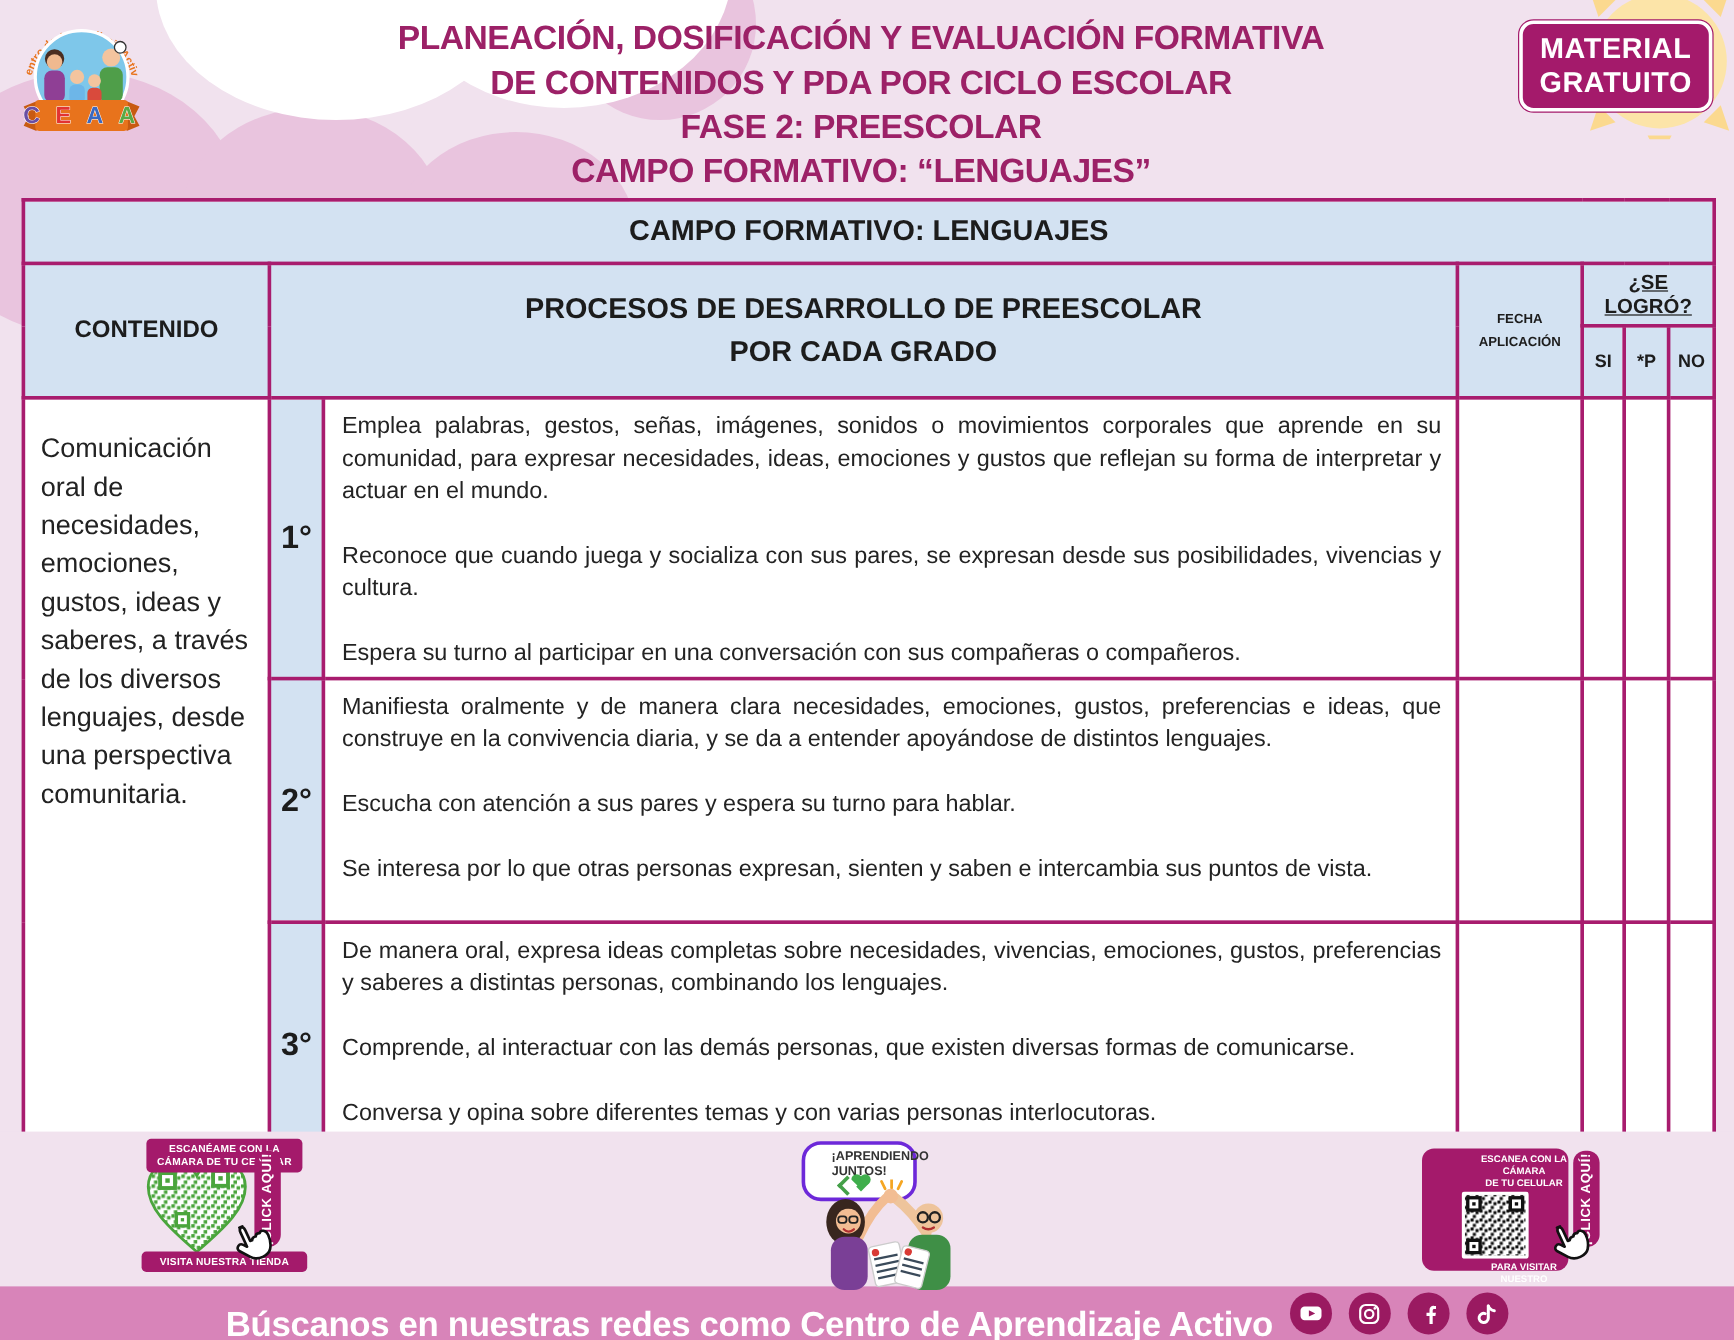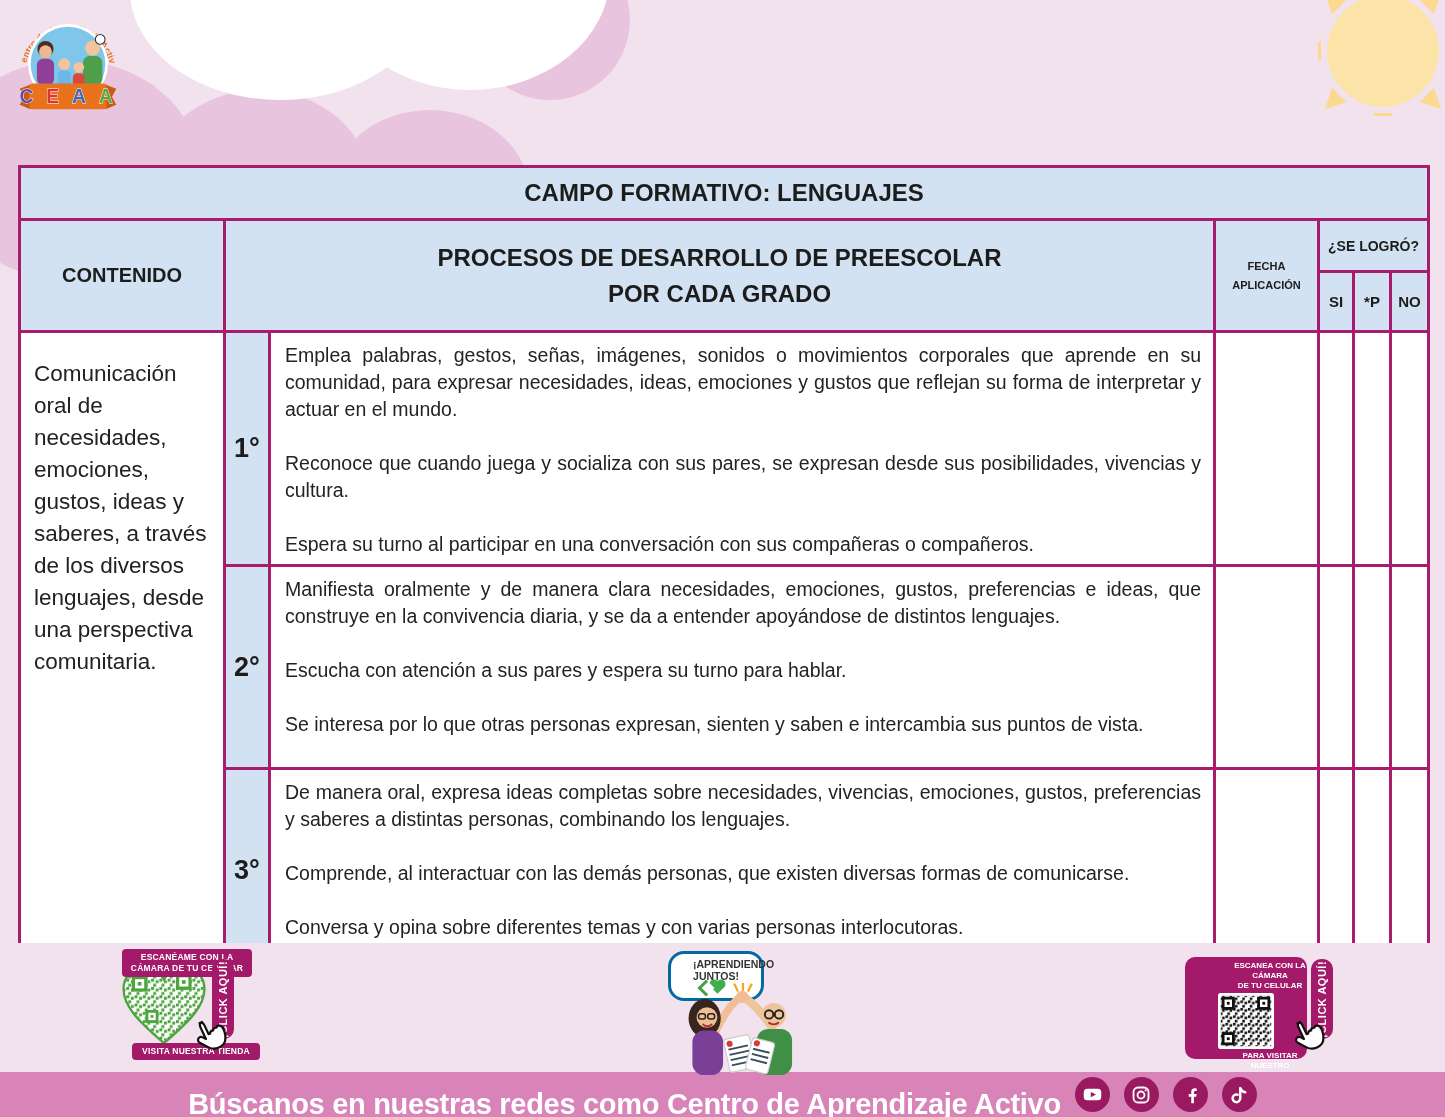--- a/index.html
+++ b/index.html
@@ -130,6 +130,12 @@
       </svg>
     </div>
 
+    <div class="titles">
+      <div class="title-line">PLANEACIÓN, DOSIFICACIÓN Y EVALUACIÓN FORMATIVA</div>
+      <div class="title-line">DE CONTENIDOS Y PDA POR CICLO ESCOLAR</div>
+      <div class="title-line">FASE 2: PREESCOLAR</div>
+      <div class="title-line">CAMPO FORMATIVO: “LENGUAJES”</div>
+    </div>
 
     <div class="sun">
       <svg width="130" height="130" viewBox="0 0 130 130">

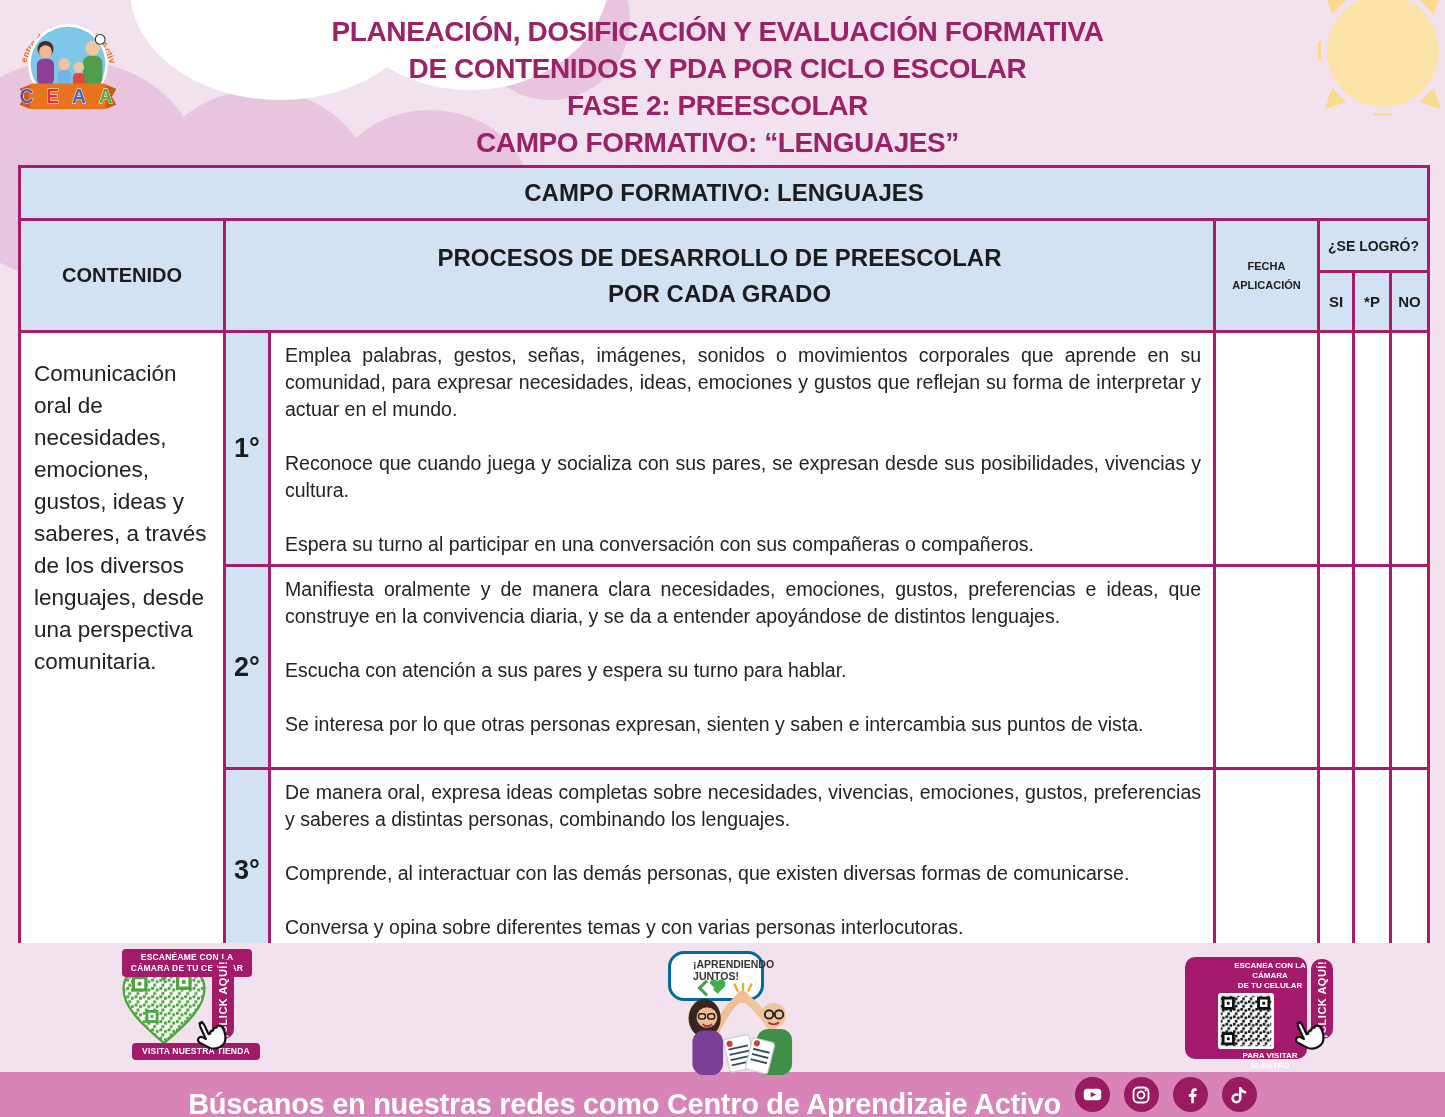--- a/index.html
+++ b/index.html
@@ -154,6 +154,10 @@
         </g>
       </svg>
     </div>
+    <div class="badge">
+      <div>MATERIAL</div>
+      <div>GRATUITO</div>
+    </div>
   </div>
 
   <div class="table-wrap">

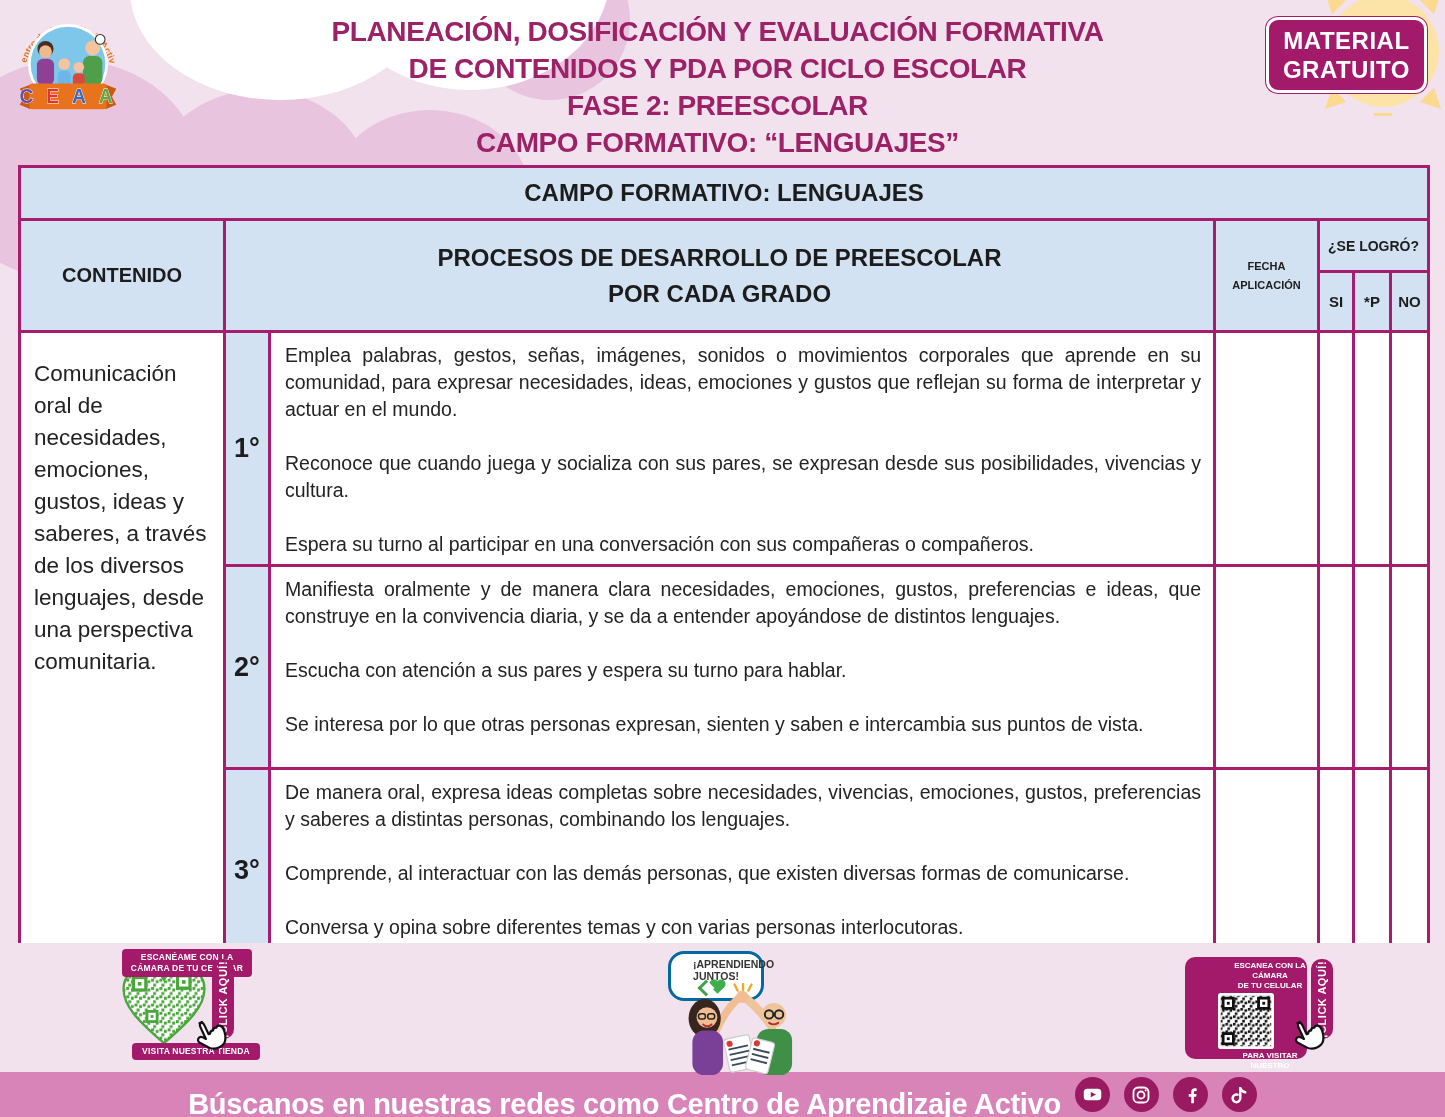--- a/index.html
+++ b/index.html
@@ -37,7 +37,7 @@
   .cont-h  { font-size:20px; font-weight:800; color:#1c1c1c; text-align:center; }
   .proc-h  { font-size:24px; font-weight:800; color:#1c1c1c; text-align:center; line-height:36px; }
   .fecha-h { font-size:11px; font-weight:800; color:#1c1c1c; text-align:center; line-height:19px; }
-  .logro-h { font-size:14px; font-weight:800; color:#1c1c1c; text-align:center; }
+  .logro-h { font-size:17px; font-weight:800; color:#1c1c1c; text-align:center;text-decoration:underline; }
   .sub-h   { font-size:15px; font-weight:800; color:#1c1c1c; text-align:center; }
   .grade   { font-size:27px; font-weight:800; color:#1c1c1c; text-align:center; }
   .cont-body { vertical-align:top; padding:25px 12px 10px 13px; font-size:22.5px;

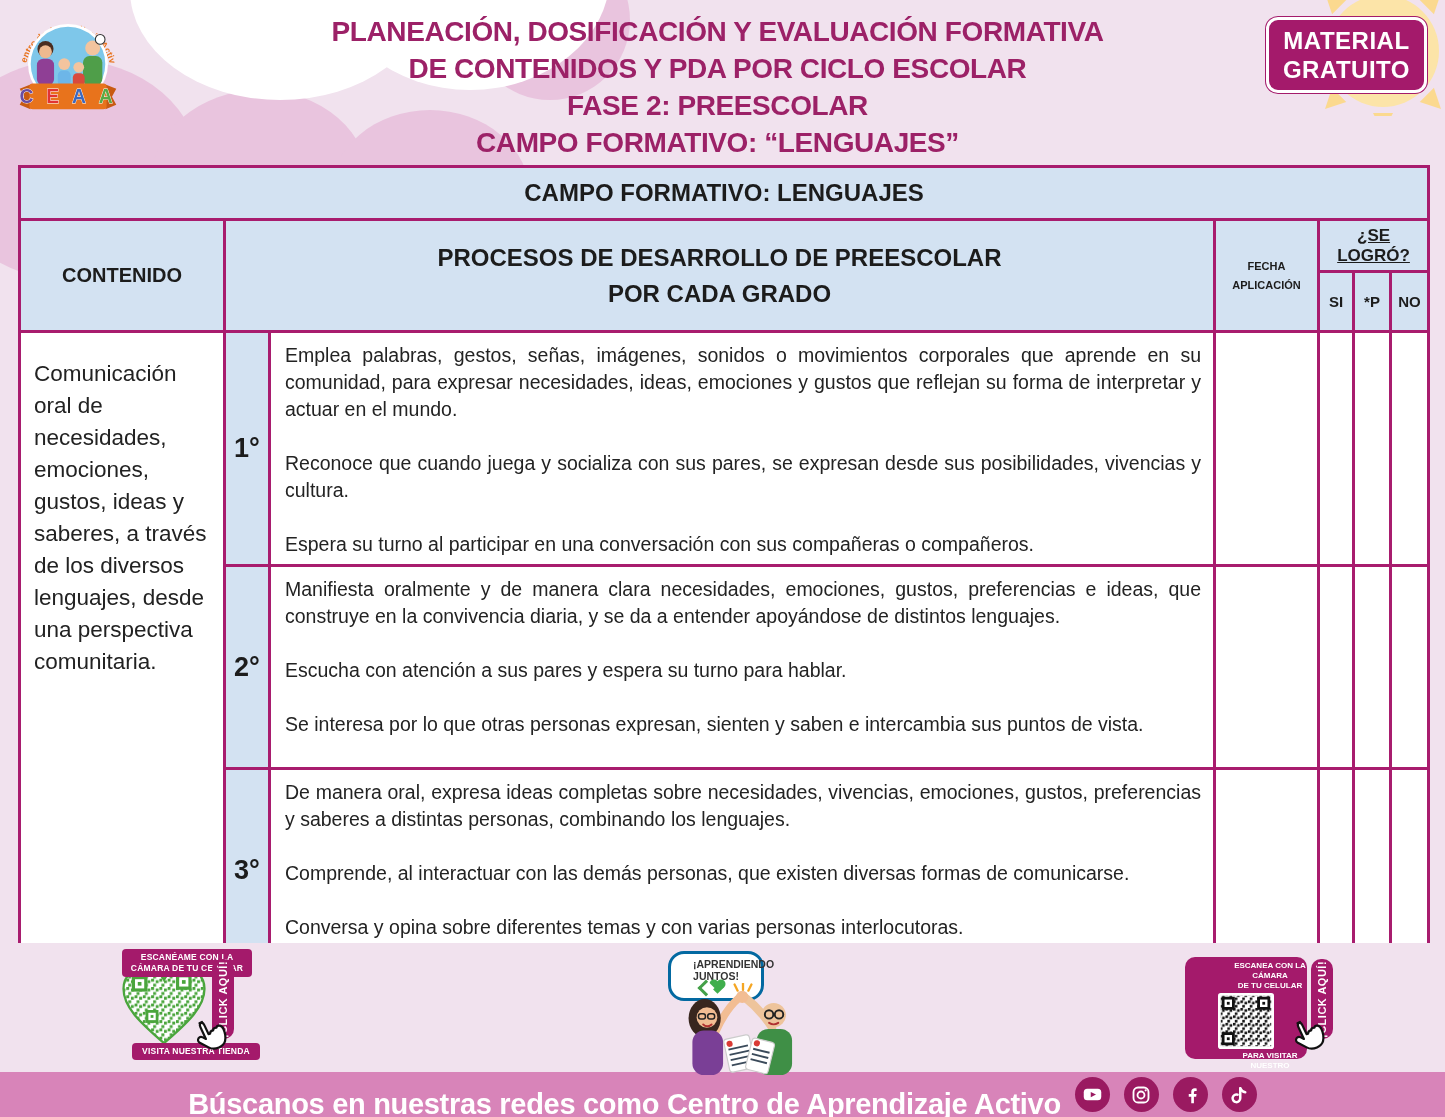--- a/index.html
+++ b/index.html
@@ -63,7 +63,7 @@
   .right-qr-box svg { display:block; margin:2px auto; }
 
   .bubble { position:absolute; left:668px; top:8px; width:96px; background:#ffffff;
-            border:3px solid #0369a1; border-radius:16px; padding:4px 22px; text-align:center;
+            border:3px solid #6d28d9; border-radius:16px; padding:4px 22px; text-align:center;
             font-size:10.5px; font-weight:800; color:#333333; line-height:12px; }
   .bubble-tail { position:absolute; left:700px; top:39px; width:12px; height:12px;
                  background:#ffffff; border-left:3px solid #44a048; border-bottom:3px solid #44a048;

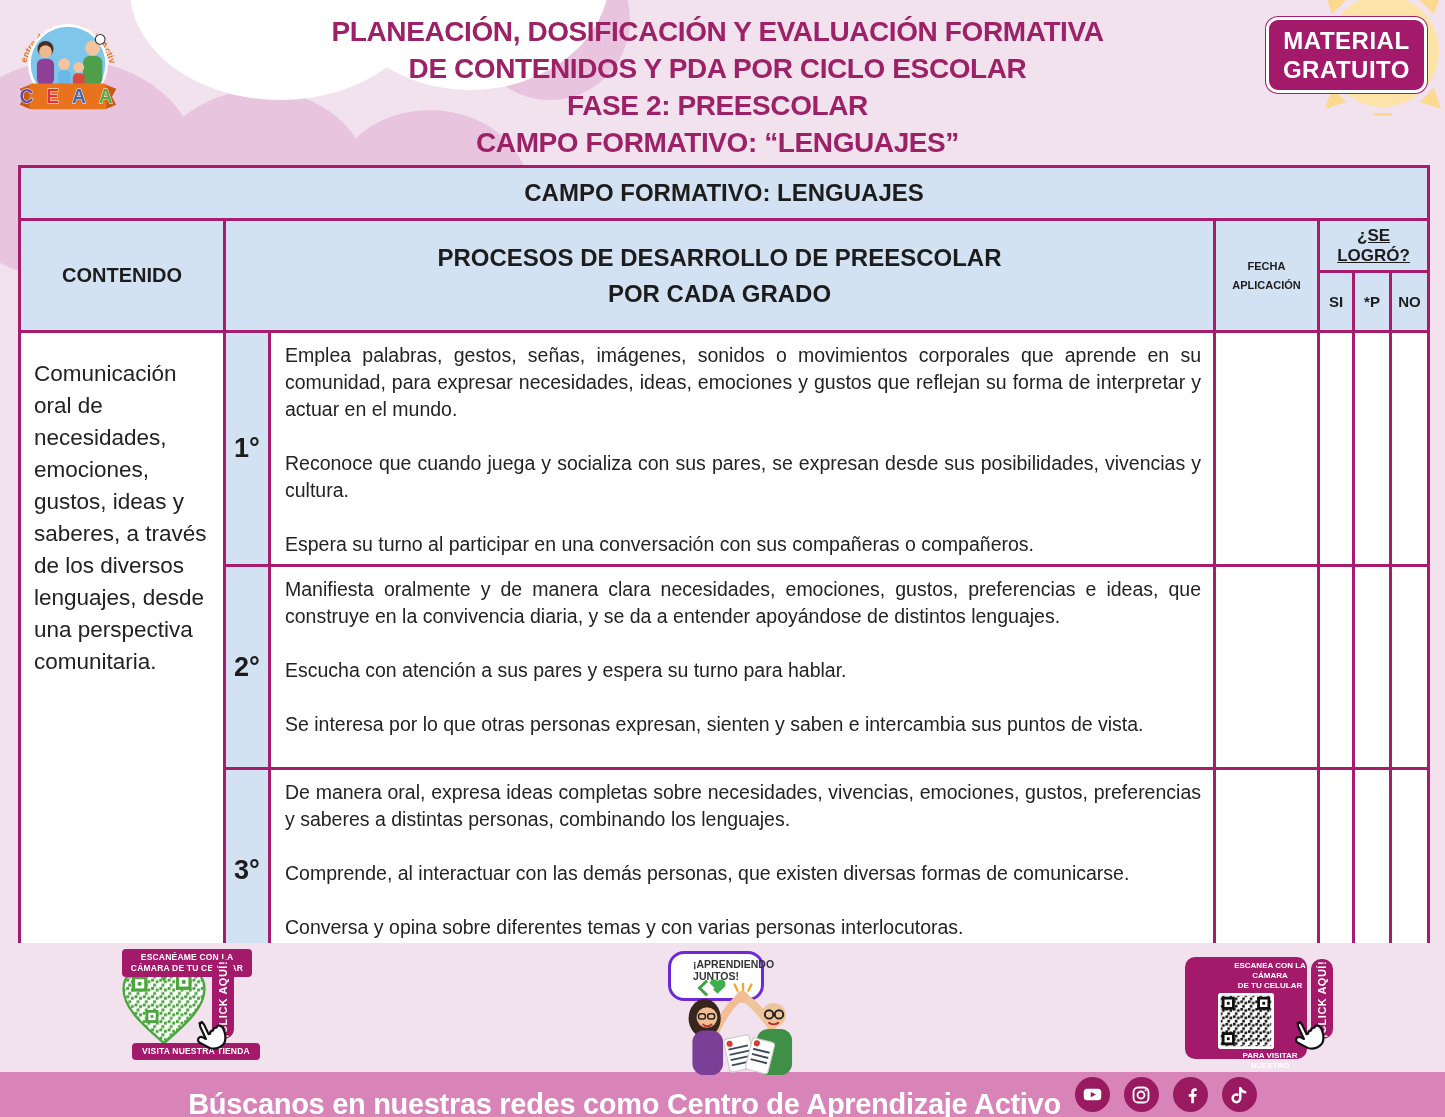--- a/index.html
+++ b/index.html
@@ -269,7 +269,7 @@
       </svg>
     </div>
     <div class="qr-label" style="left:122px; top:6px; width:130px;">ESCANÉAME CON LA CÁMARA DE TU CELULAR</div>
-    <div class="qr-label" style="left:118px; top:100px; width:128px;margin-left:14px;">VISITA NUESTRA TIENDA</div>
+    <div class="qr-label" style="left:118px; top:100px; width:138px;">VISITA NUESTRA TIENDA</div>
     <div class="click-pill" style="left:212px; top:16px; width:22px; height:80px;">¡CLICK AQUÍ!</div>
     <div style="position:absolute; left:190px; top:72px;">
       <svg width="44" height="44" viewBox="0 0 32 32">

